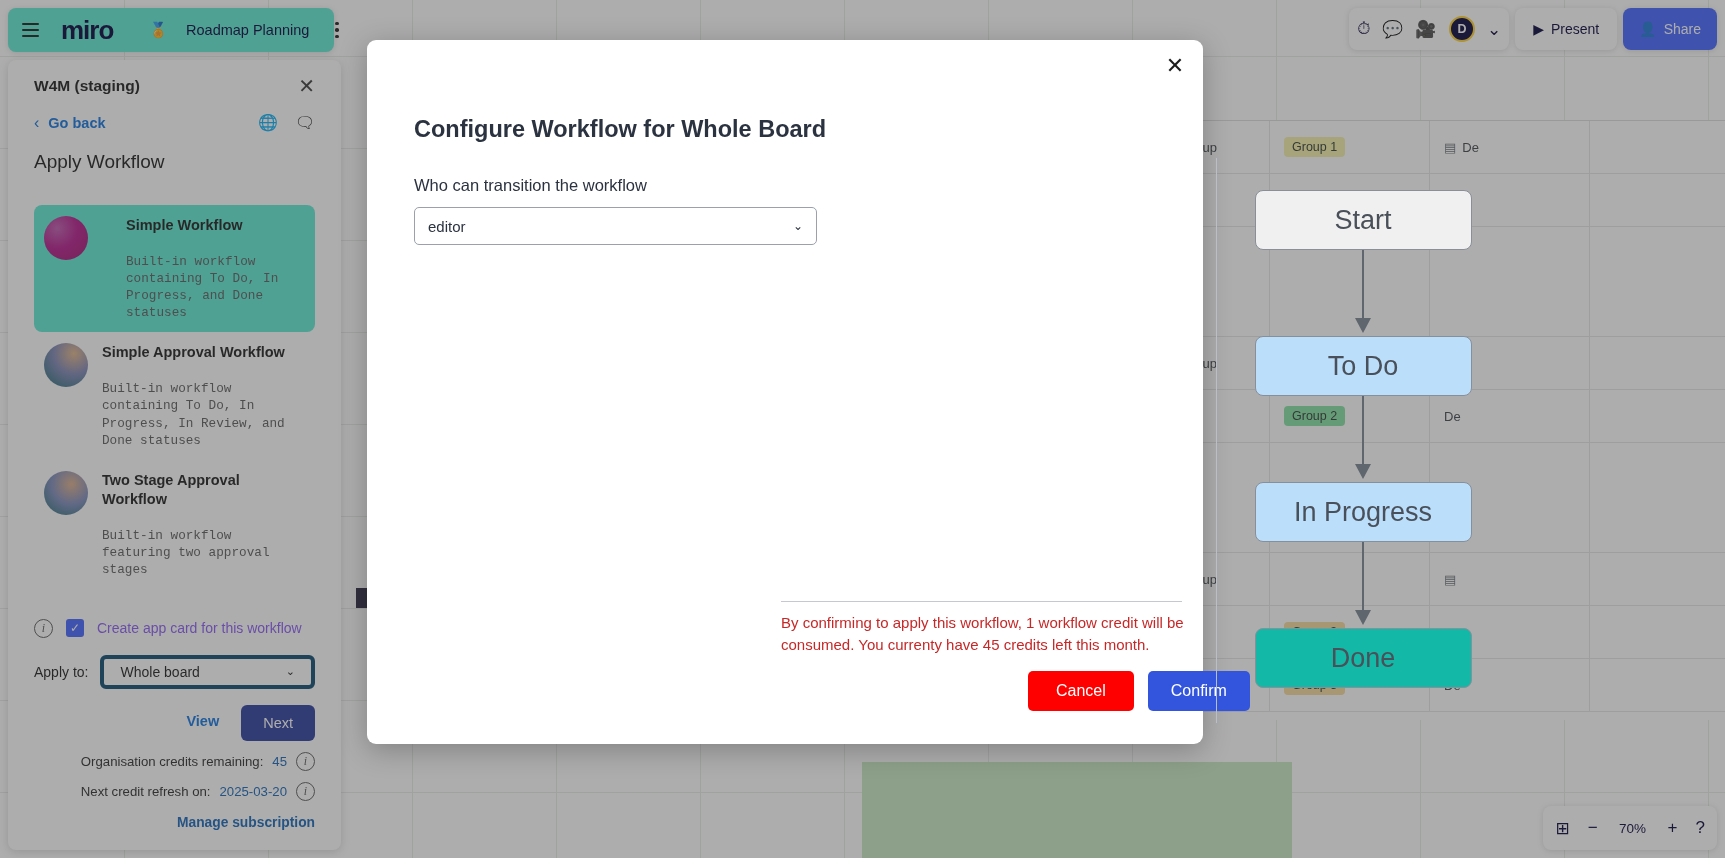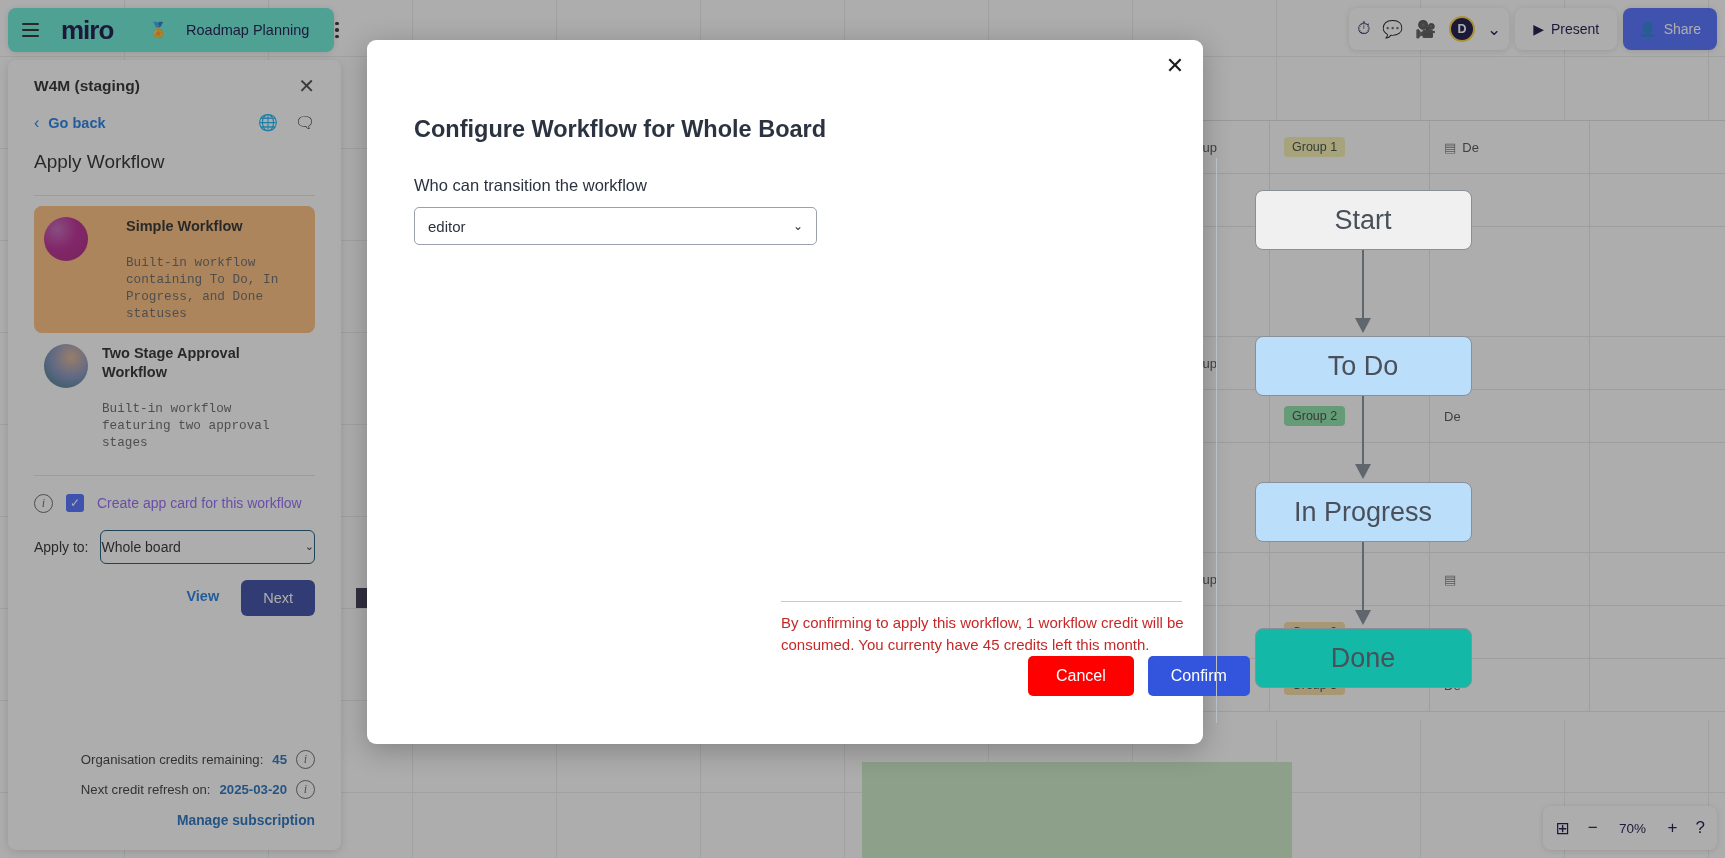--- a/index.html
+++ b/index.html
@@ -160,7 +160,7 @@
     display: flex; gap: 14px; align-items: flex-start;
     padding: 11px 10px; border-radius: 8px; cursor: pointer;
   }
-  .wf-item.active { background: #fdba74; gap: 38px; }
+  .wf-item.active { background: #5eead4; gap: 38px; }
   .wf-bubble { width: 44px; height: 44px; border-radius: 50%; flex: 0 0 44px; }
   .bubble-0 { background: radial-gradient(circle at 30% 28%, #c05ab0 0%, #b5198c 45%, #a3126f 100%); }
   .bubble-1 { background: radial-gradient(circle at 68% 24%, #e0b489 0%, #7f86b5 45%, #1d6b73 100%); }

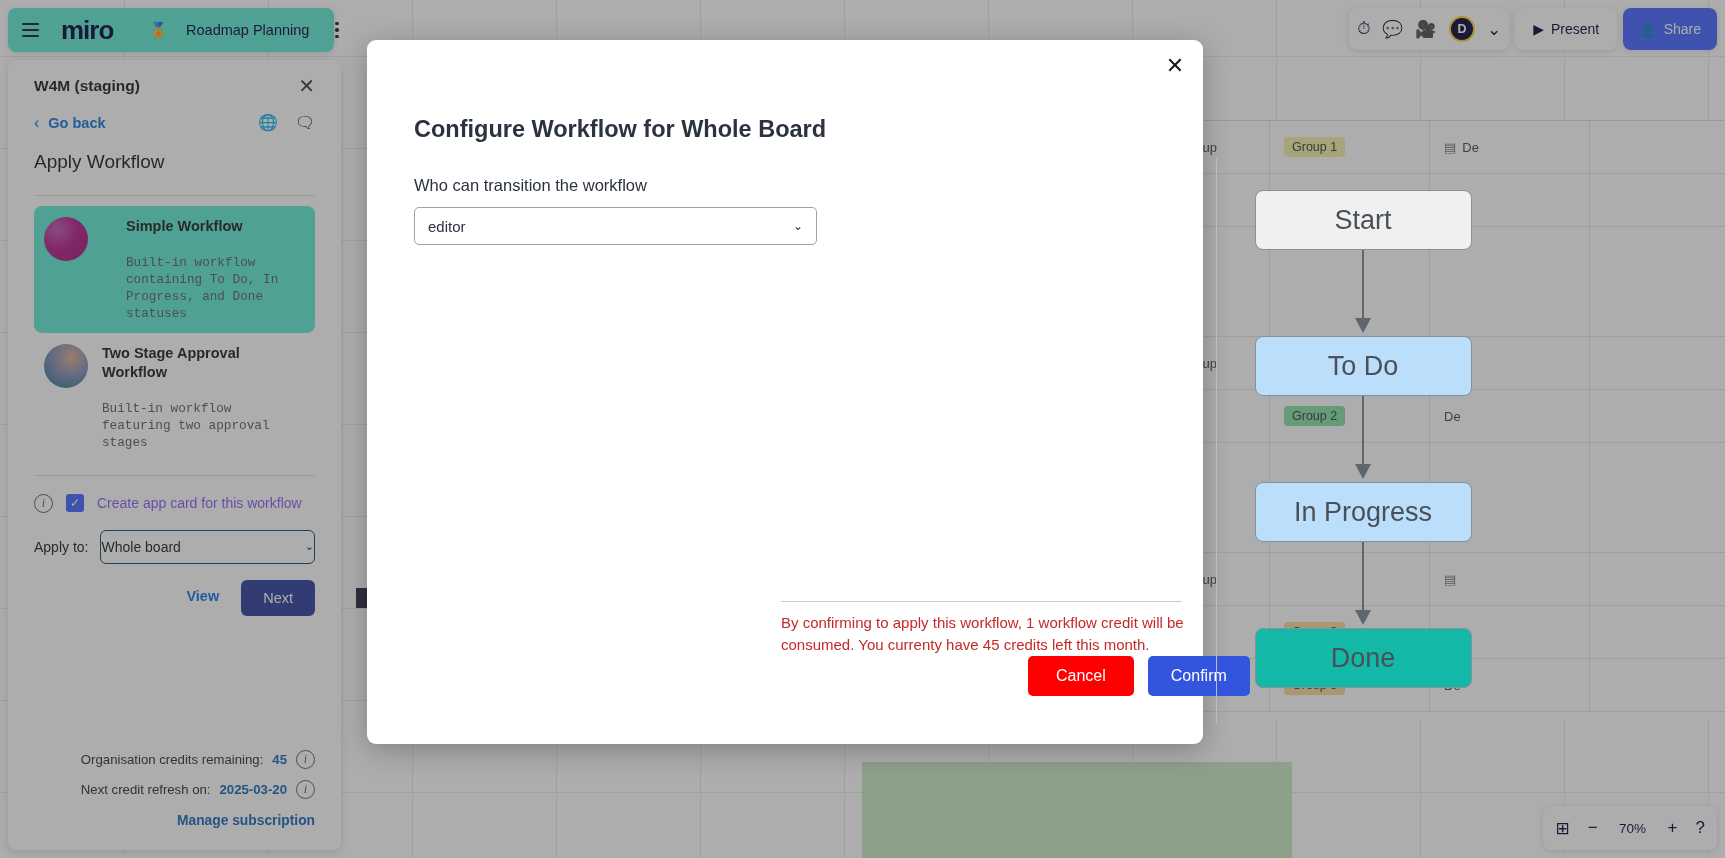--- a/index.html
+++ b/index.html
@@ -457,6 +457,13 @@
         </div>
       </div>
       <div class="wf-item">
+        <div class="wf-bubble bubble-1"></div>
+        <div>
+          <div class="wf-name">Simple Approval Workflow</div>
+          <div class="wf-desc">Built-in workflow containing To Do, In Progress, In Review, and Done statuses</div>
+        </div>
+      </div>
+      <div class="wf-item">
         <div class="wf-bubble bubble-2"></div>
         <div>
           <div class="wf-name">Two Stage Approval Workflow</div>

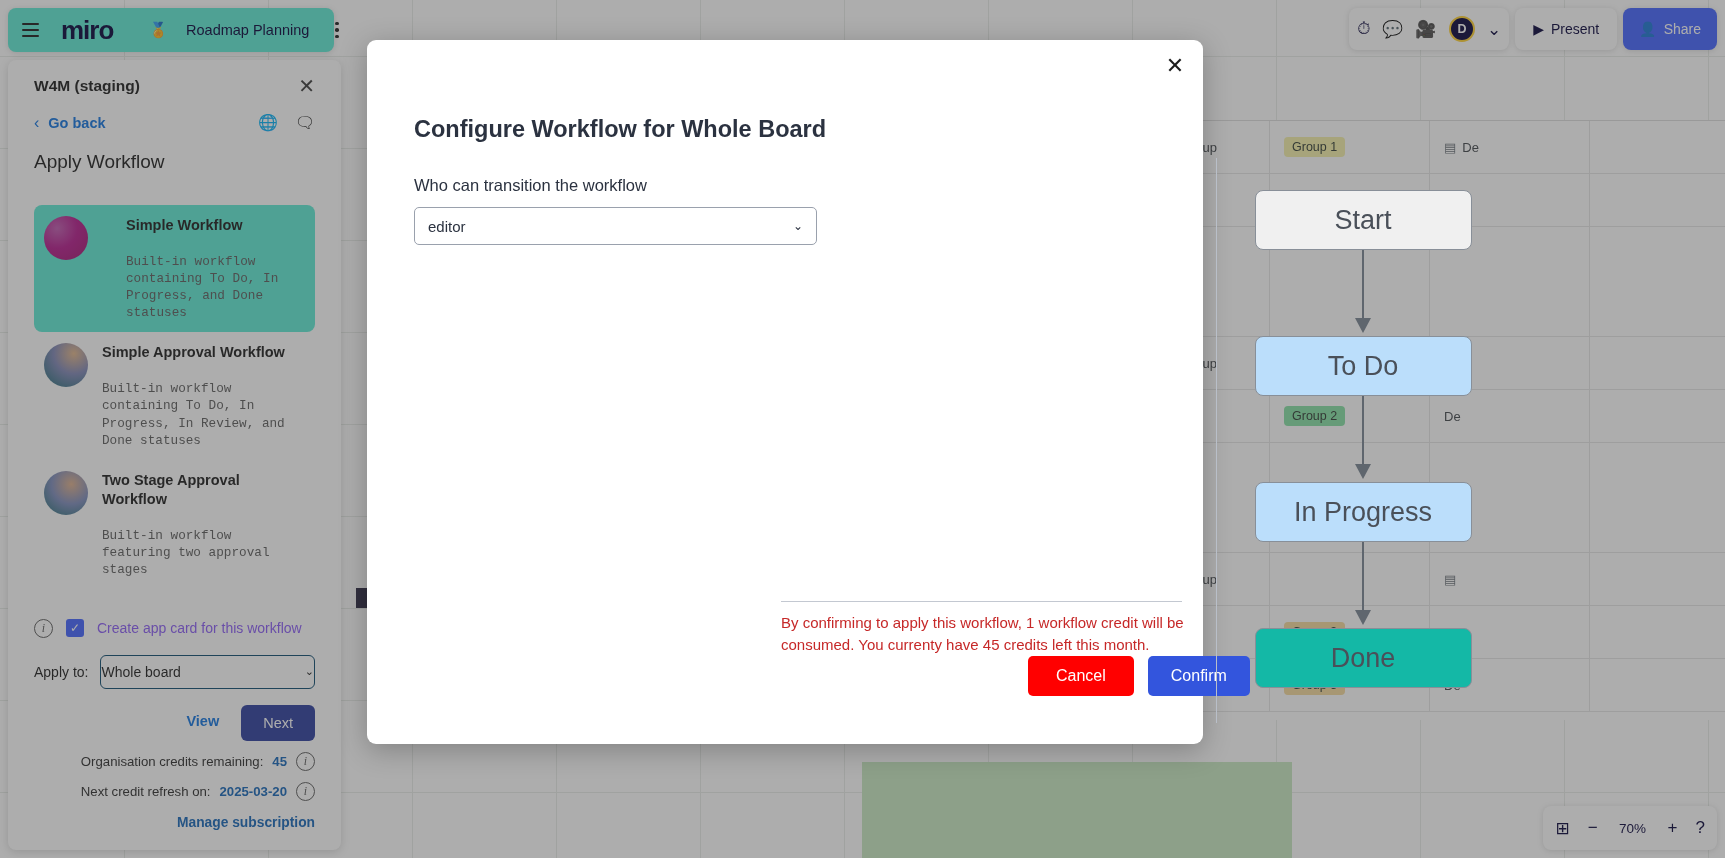--- a/index.html
+++ b/index.html
@@ -185,9 +185,9 @@
   .applyto-row { display: flex; align-items: center; gap: 12px; margin-top: 17px; }
   .applyto-label { font-size: 14px; color: #1a1a1a; }
   .applyto-select {
-    flex: 1; height: 34px; border: 1px solid #0c4a6e; border-radius: 6px;
+    flex: 1; height: 34px; border: 4px solid #0c4a6e; border-radius: 6px;
     background: #fff; display: flex; align-items: center; justify-content: space-between;
-    padding: 0 0; font-size: 14px; color: #1a1a1a; cursor: pointer;
+    padding: 0 16px; font-size: 14px; color: #1a1a1a; cursor: pointer;
   }
   .sel-chev { font-size: 11px; color: #1a1a1a; }
 

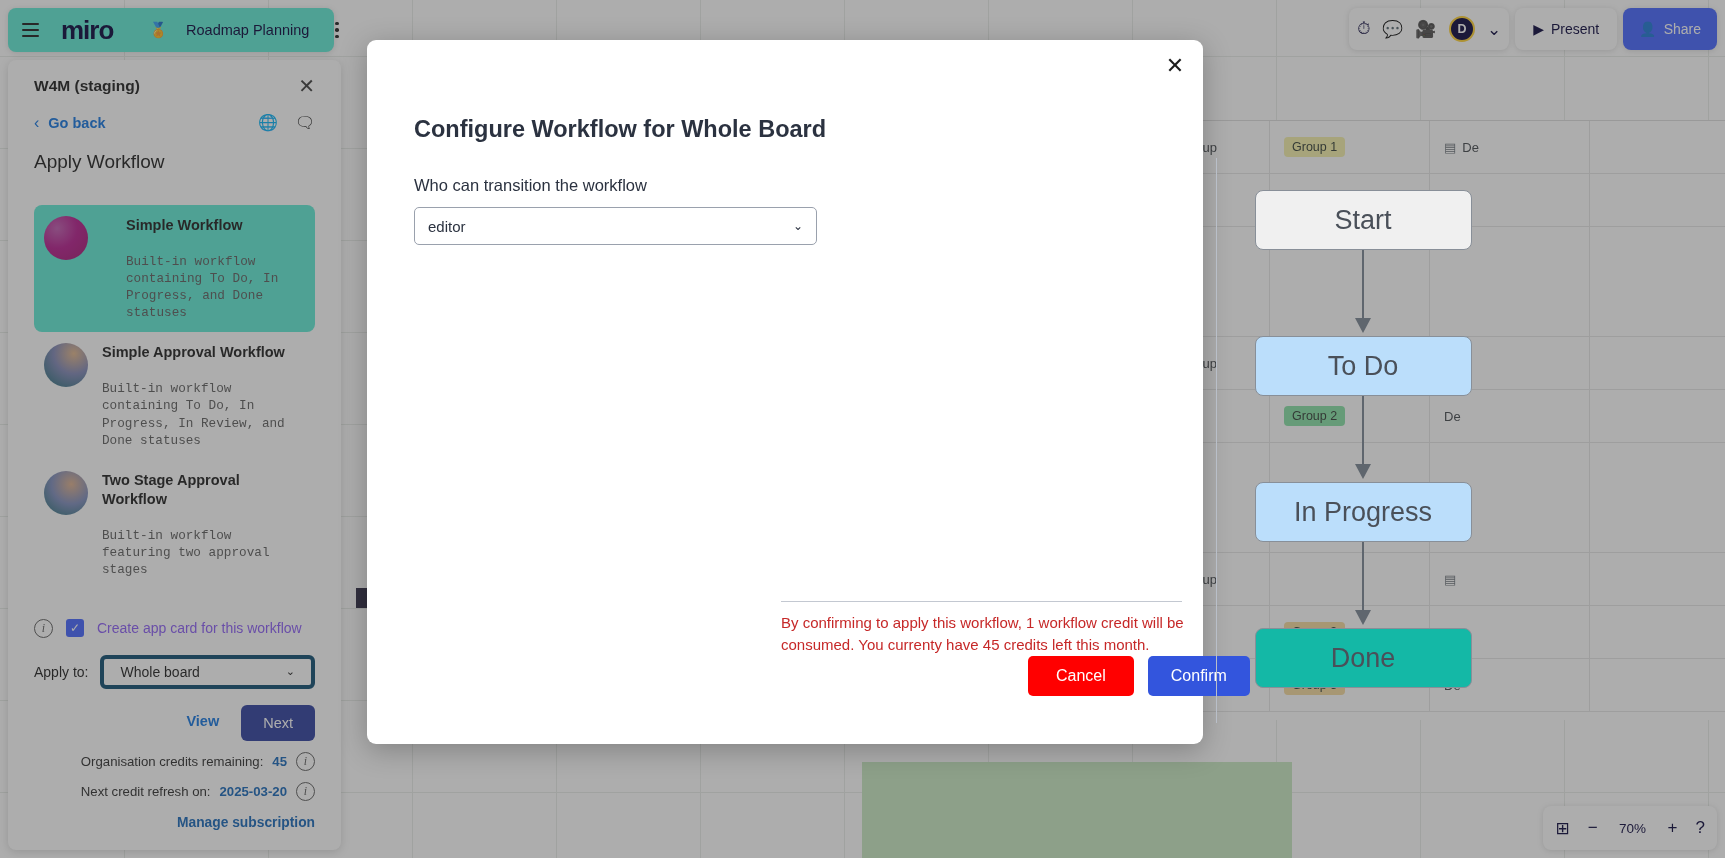--- a/index.html
+++ b/index.html
@@ -241,7 +241,7 @@
     position: absolute; left: 849px; top: 118px; width: 1px; height: 565px;
     background: #b9bfc9;
   }
-  .modal-btns { position: absolute; left: 661px; top: 616px; display: flex; gap: 14px; }
+  .modal-btns { position: absolute; left: 661px; top: 631px; display: flex; gap: 14px; }
   .btn-cancel {
     background: #ff0000; color: #fff; font-size: 16px;
     border-radius: 5px; padding: 11px 28px; cursor: pointer;

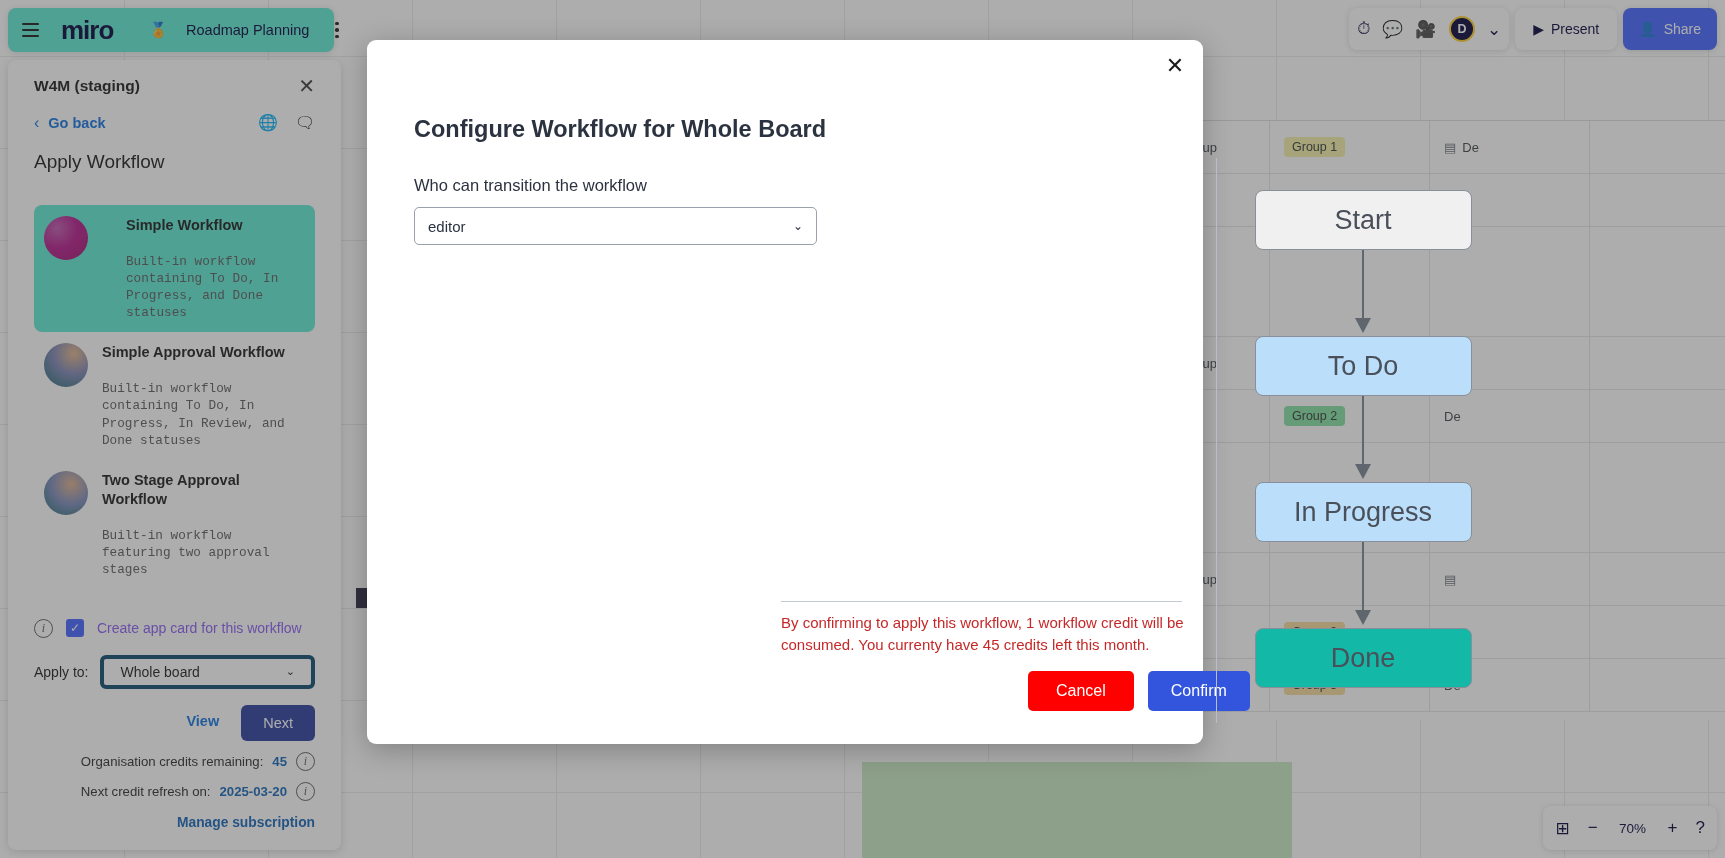--- a/index.html
+++ b/index.html
@@ -200,7 +200,7 @@
 
   .sp-footer { margin-top: auto; padding-bottom: 22px; }
   .credit-row { display: flex; align-items: center; justify-content: flex-end; gap: 9px; margin-top: 11px; font-size: 13.2px; color: #2c2c2c; }
-  .credit-val { font-weight: 700; color: #1566b8; }
+  .credit-val { font-weight: 400; color: #1566b8; }
   .manage-link { text-align: right; margin-top: 14px; font-size: 13.8px; font-weight: 700; color: #1566b8; cursor: pointer; }
 
   

